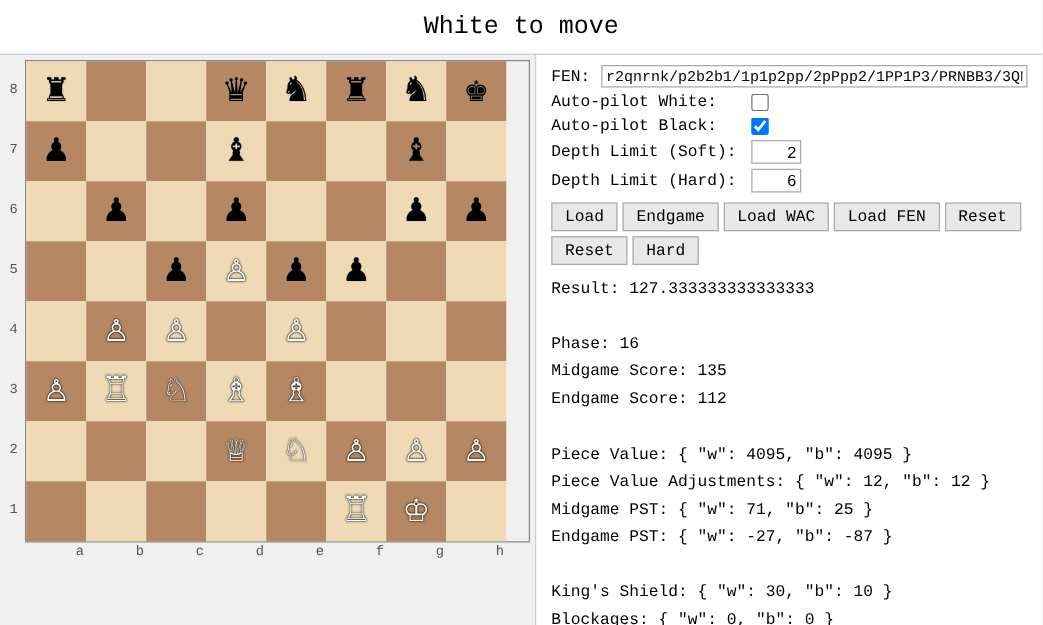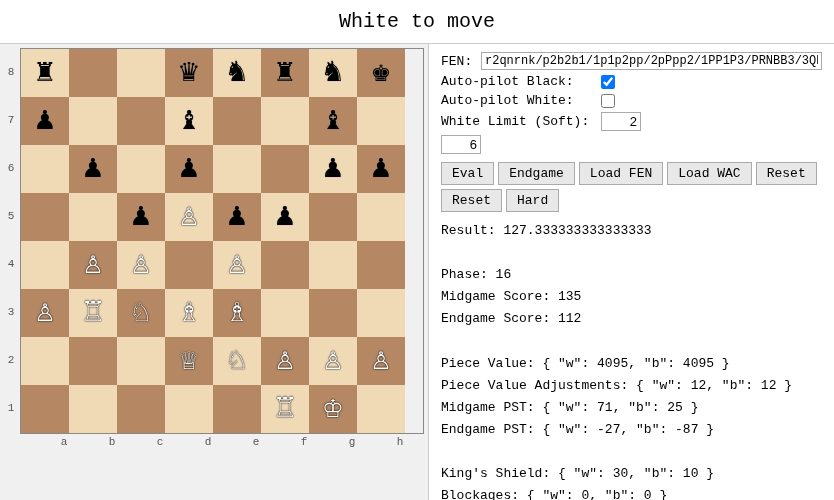--- a/index.html
+++ b/index.html
@@ -308,12 +308,12 @@
       <input class="fen-input" type="text" value="r2qnrnk/p2b2b1/1p1p2pp/2pPpp2/1PP1P3/PRNBB3/3QNPPP/5RK1 w" style="">
     </div>
     <div class="info-row">
+      <span class="info-label">Auto-pilot White:</span>
+      <input type="checkbox" class="checkbox-input" style="">
+    </div>
+    <div class="info-row">
       <span class="info-label">Auto-pilot Black:</span>
       <input type="checkbox" class="checkbox-input" checked="" style="">
-    </div>
-    <div class="info-row">
-      <span class="info-label">Auto-pilot White:</span>
-      <input type="checkbox" class="checkbox-input" style="">
     </div>
     <div class="info-row">
       <span class="info-label">White Limit (Soft):</span>

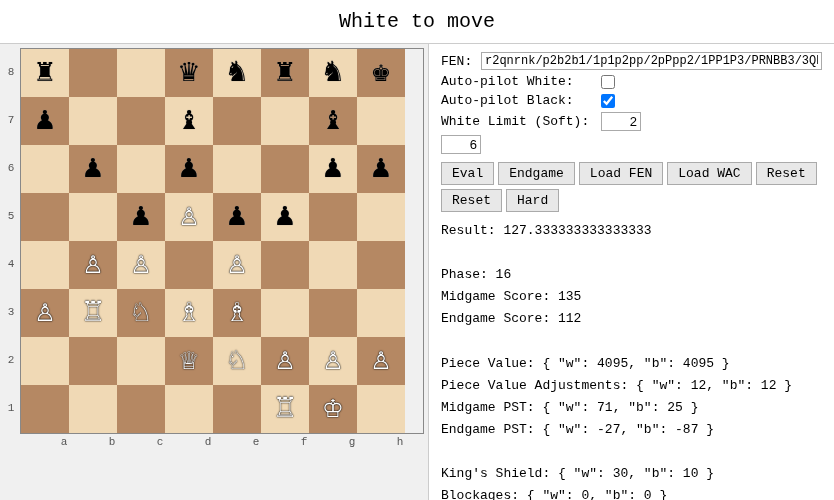--- a/index.html
+++ b/index.html
@@ -316,7 +316,7 @@
       <input type="checkbox" class="checkbox-input" checked="" style="">
     </div>
     <div class="info-row">
-      <span class="info-label">White Limit (Soft):</span>
+      <span class="info-label">Depth Limit (Soft):</span>
       <input type="text" class="depth-input" value="2" style="">
     </div>
     <div class="info-row">

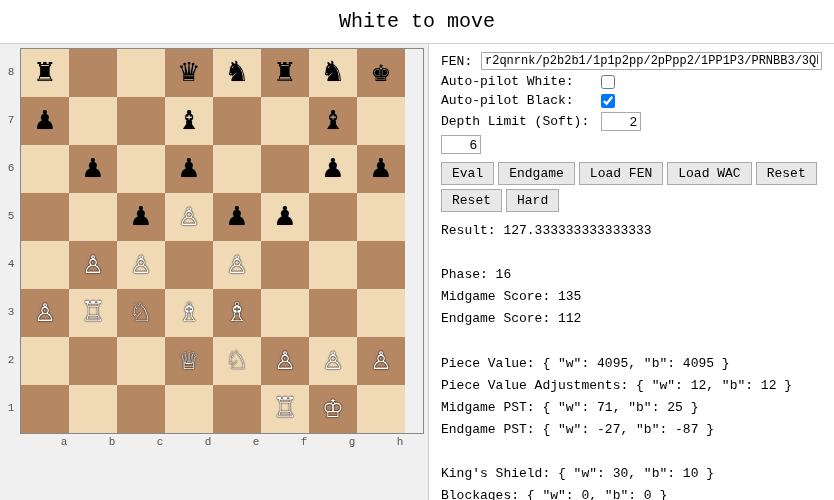--- a/index.html
+++ b/index.html
@@ -320,6 +320,7 @@
       <input type="text" class="depth-input" value="2" style="">
     </div>
     <div class="info-row">
+      <span class="info-label">Depth Limit (Hard):</span>
       <input type="text" class="depth-input" value="6" style="">
     </div>
     <div id="toolbar">

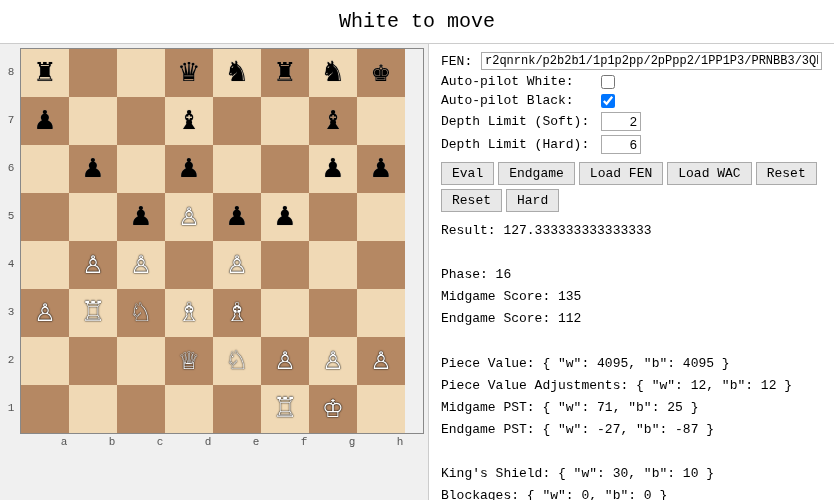--- a/index.html
+++ b/index.html
@@ -324,7 +324,7 @@
       <input type="text" class="depth-input" value="6" style="">
     </div>
     <div id="toolbar">
-        <button class="toolbar-btn">Eval</button>
+        <button class="toolbar-btn">Load</button>
         <button class="toolbar-btn">Endgame</button>
         <button class="toolbar-btn">Load FEN</button>
         <button class="toolbar-btn">Load WAC</button>

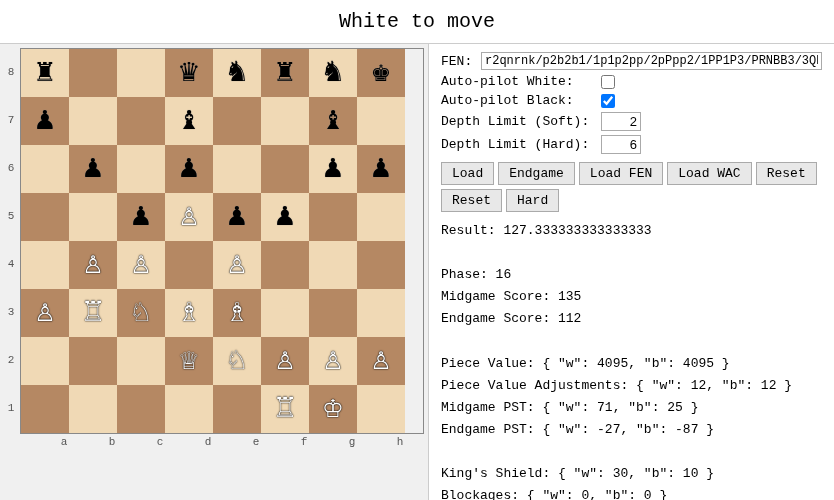--- a/index.html
+++ b/index.html
@@ -326,8 +326,8 @@
     <div id="toolbar">
         <button class="toolbar-btn">Load</button>
         <button class="toolbar-btn">Endgame</button>
+        <button class="toolbar-btn">Load WAC</button>
         <button class="toolbar-btn">Load FEN</button>
-        <button class="toolbar-btn">Load WAC</button>
         <button class="toolbar-btn">Reset</button>
         <button class="toolbar-btn">Reset</button>
         <button class="toolbar-btn">Hard</button>

